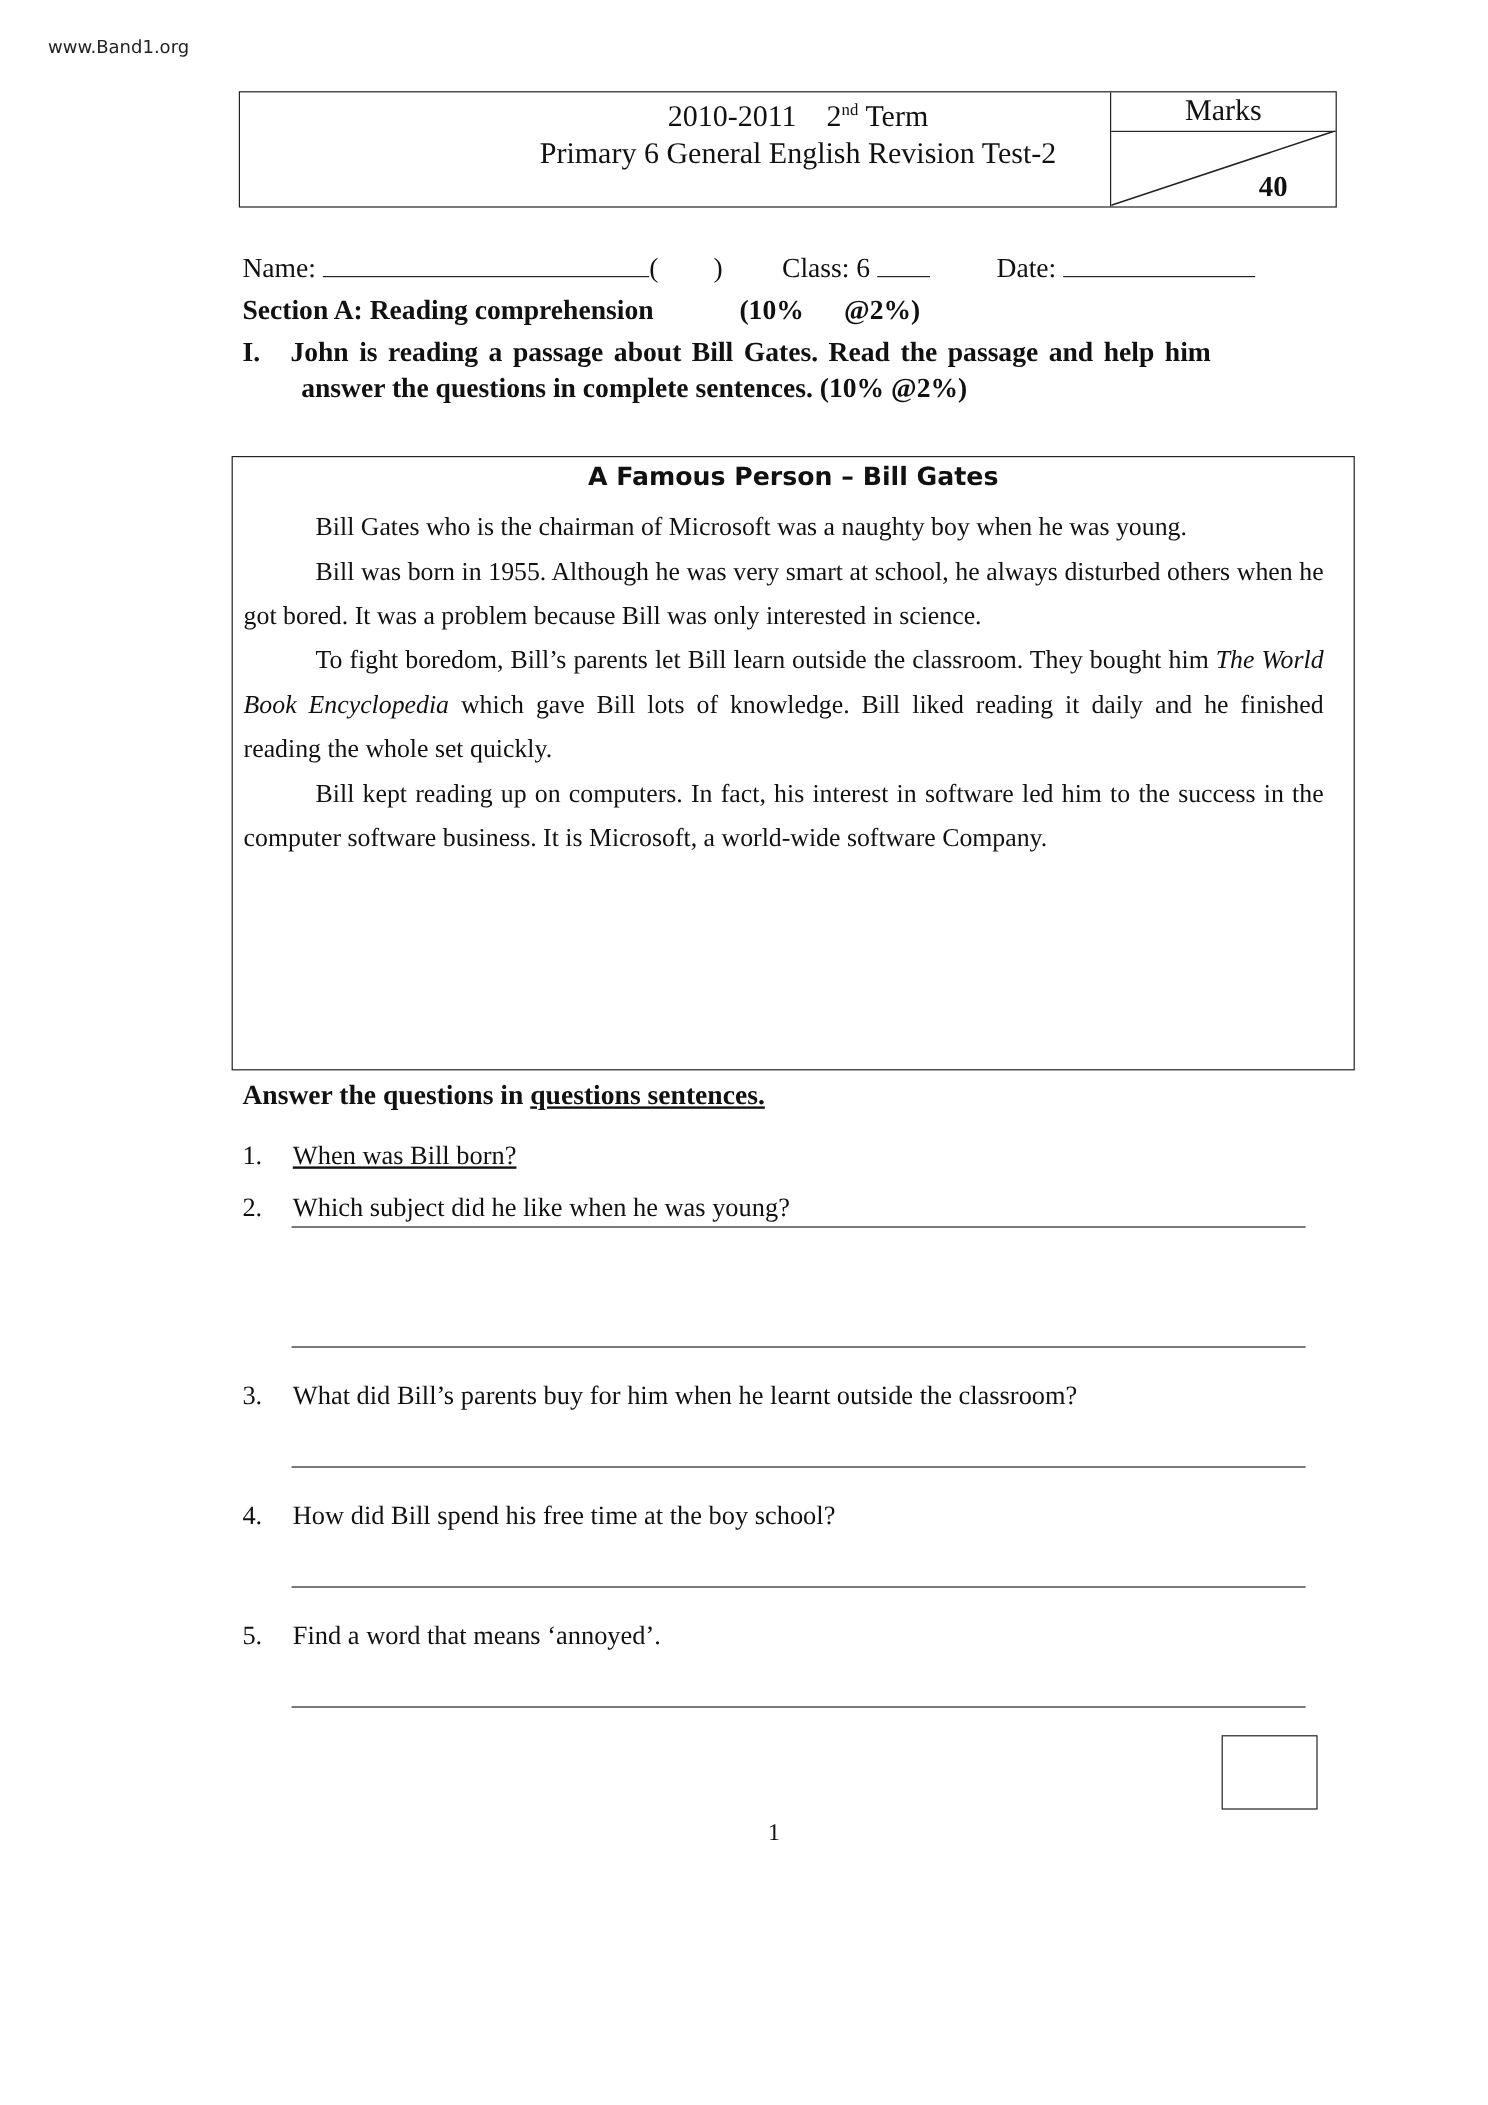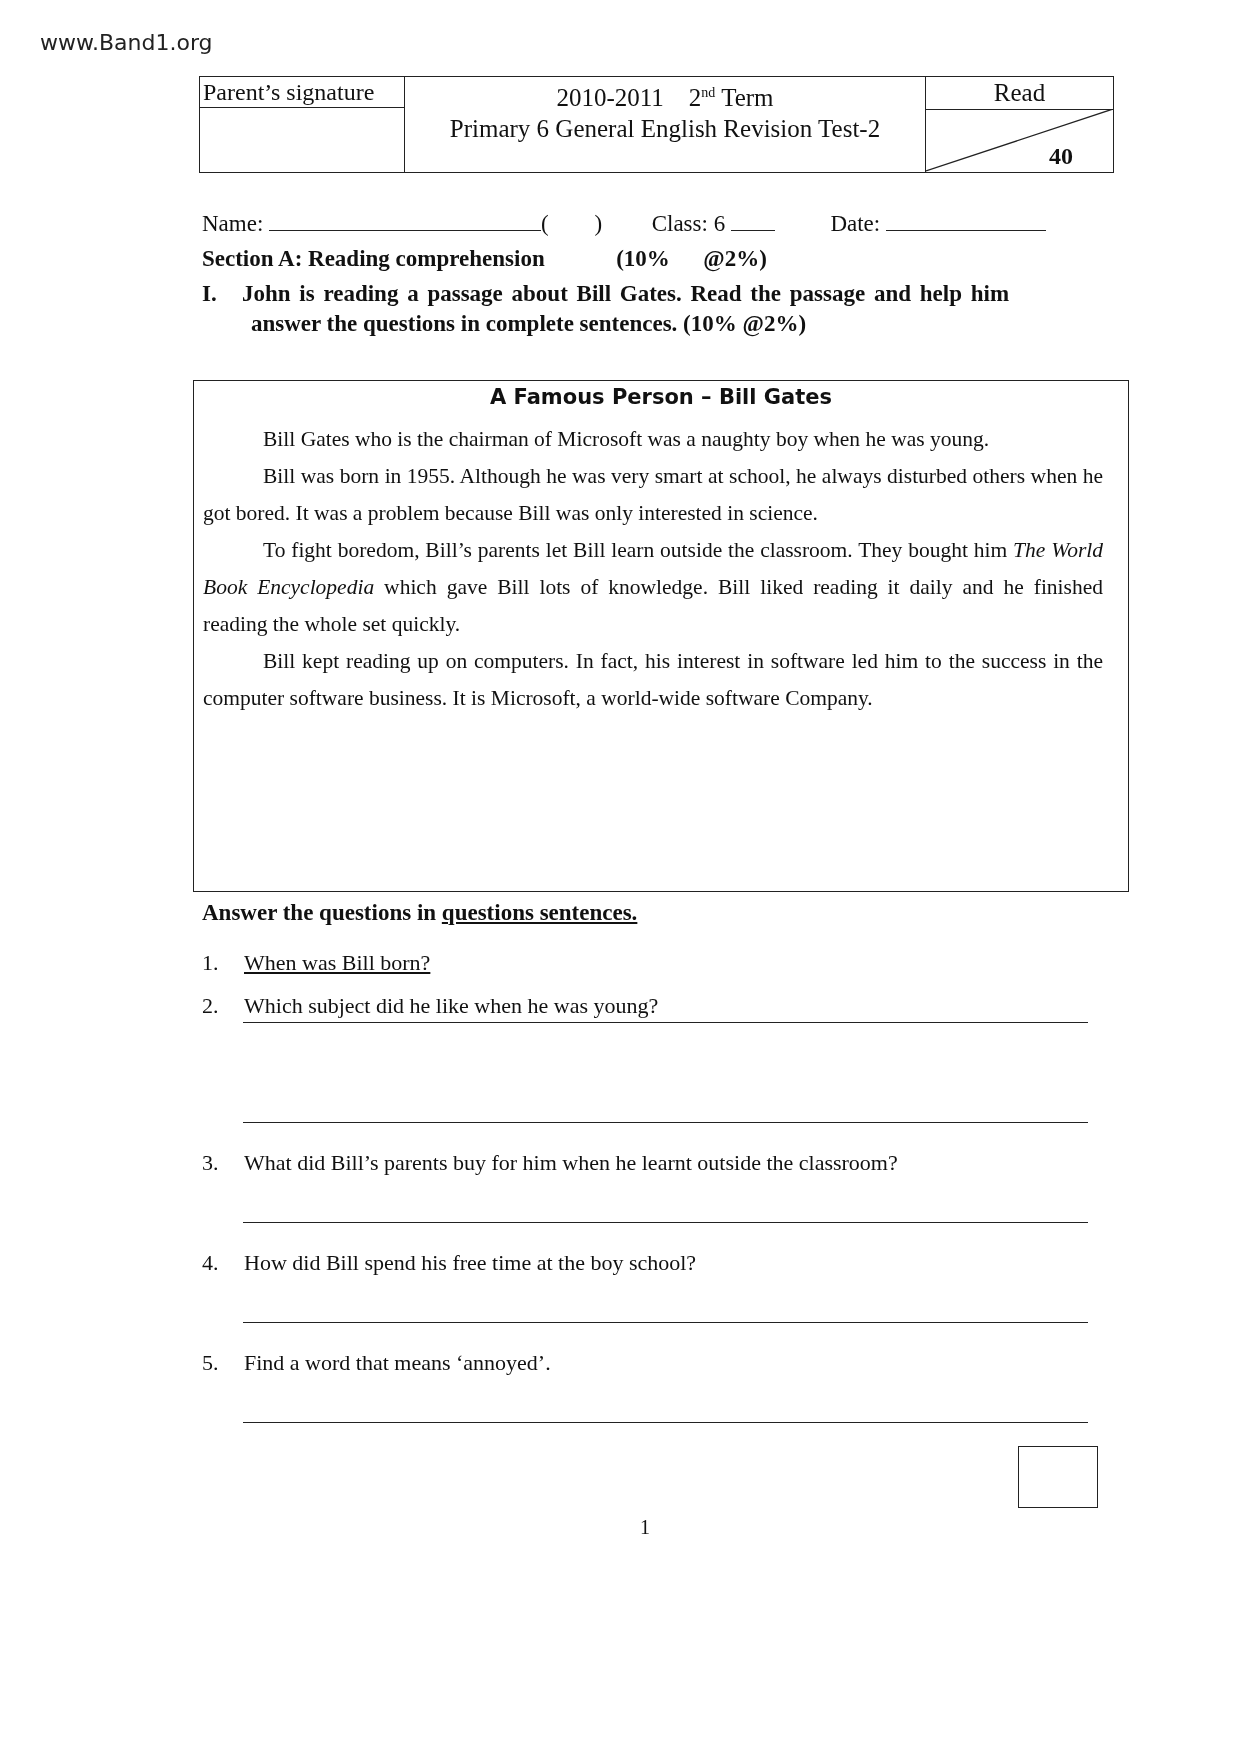--- a/index.html
+++ b/index.html
@@ -5,7 +5,7 @@
     html, body { margin:0; padding:0; background:#ffffff; }
     body { width:1240px; height:1754px; position:relative; overflow:hidden; color:#111; font-family:"Liberation Serif", serif; }
     .abs { position:absolute; }
-    .watermark { left:40px; top:30px; font-family:"DejaVu Sans", sans-serif; font-size:22px; color:#222; }
+    .watermark { left:40px; top:30px; font-family:"DejaVu Sans", sans-serif; font-size:15px; color:#222; }
 
     
     .hdr { left:199px; top:76px; width:915px; height:97px; border:1.5px solid #222; box-sizing:border-box; }

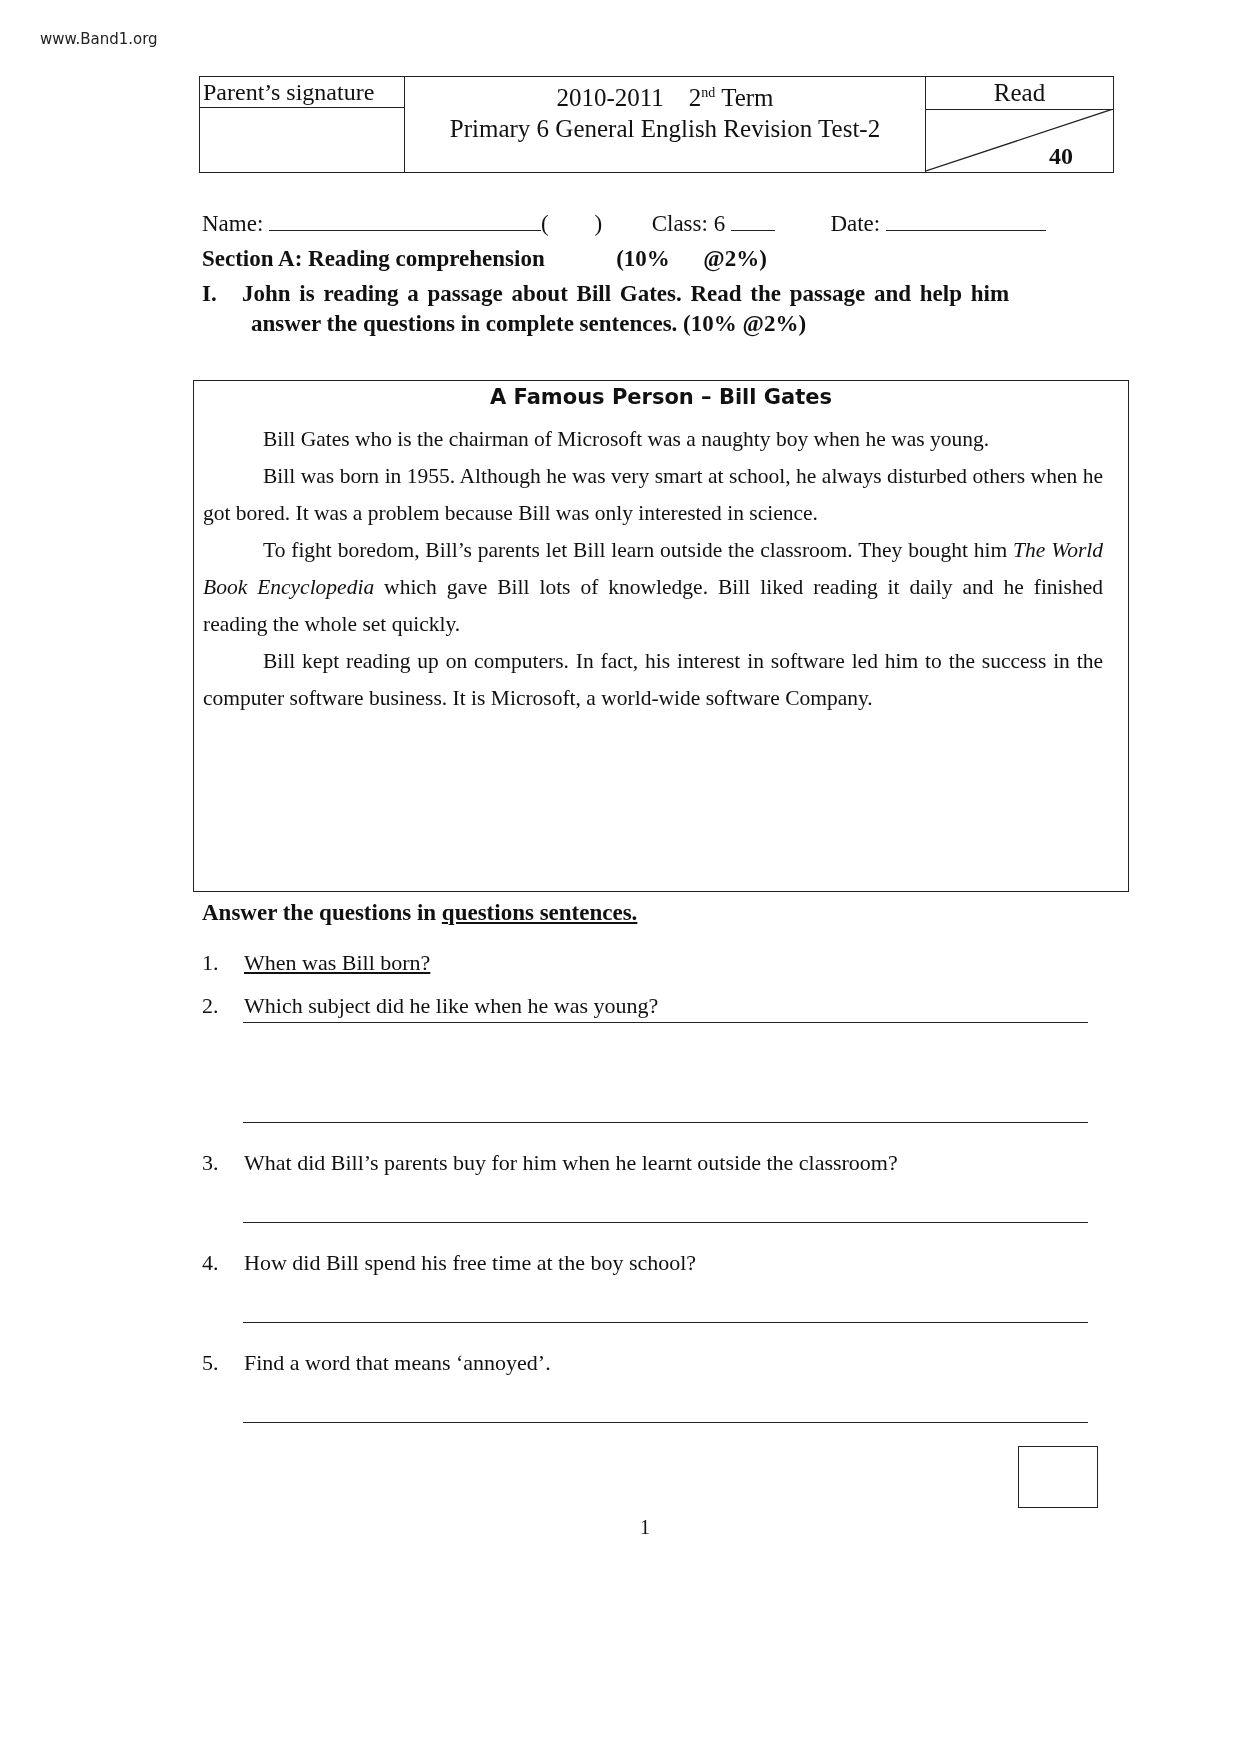--- a/index.html
+++ b/index.html
@@ -41,9 +41,6 @@
 <div class="abs watermark">www.Band1.org</div>
 
 <div class="abs hdr">
-  <div class="c1">
-    <div class="lbl">Parent’s signature</div>
-  </div>
   <div class="c2">
     <div>
       <span>2010-2011</span>&nbsp;&nbsp;&nbsp;

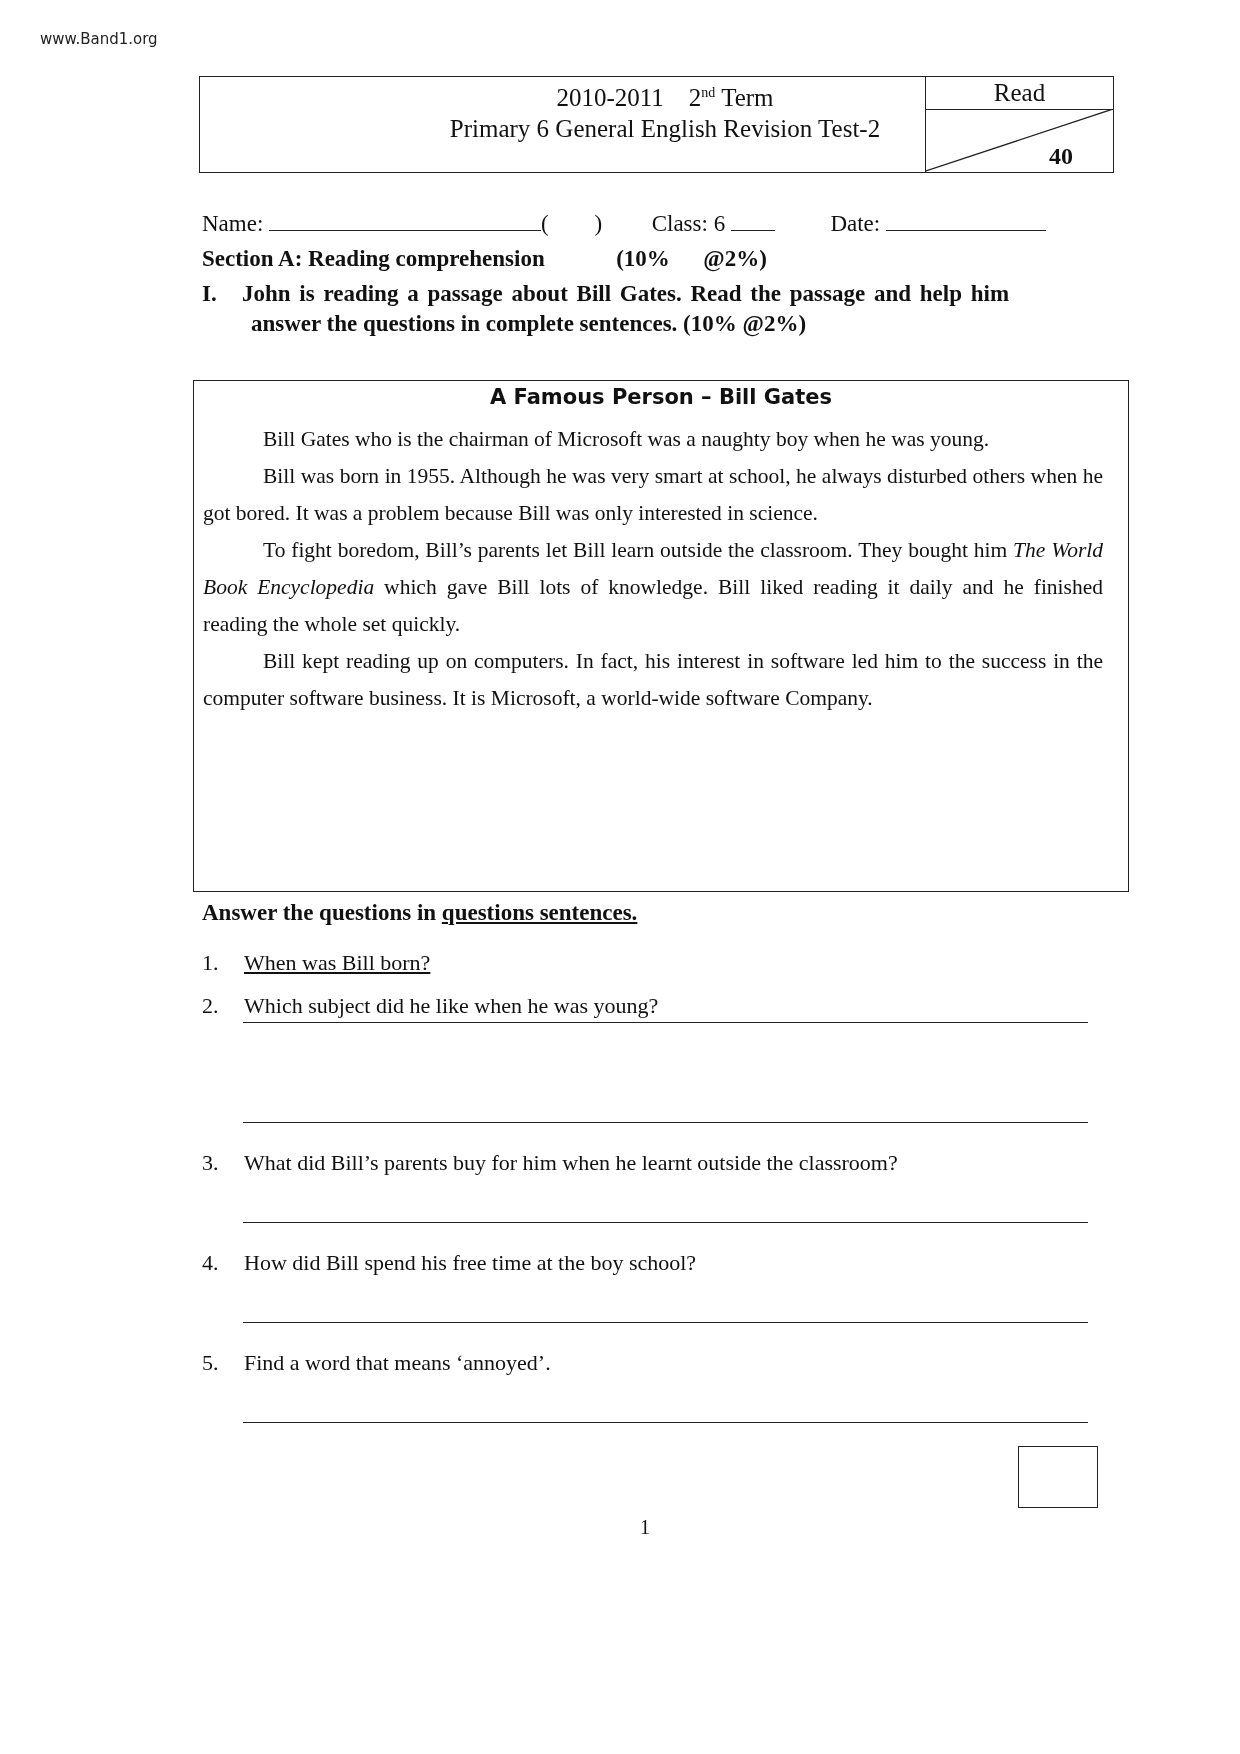--- a/index.html
+++ b/index.html
@@ -50,7 +50,7 @@
     <div>Primary 6 General English Revision Test-2</div>
   </div>
   <div class="c3">
-    <div class="mk">Read</div>
+    <div class="mk">Marks</div>
     <svg width="187" height="63">
       <line x1="0" y1="62" x2="187" y2="0" stroke="#222" stroke-width="1.3"></line>
     </svg>

